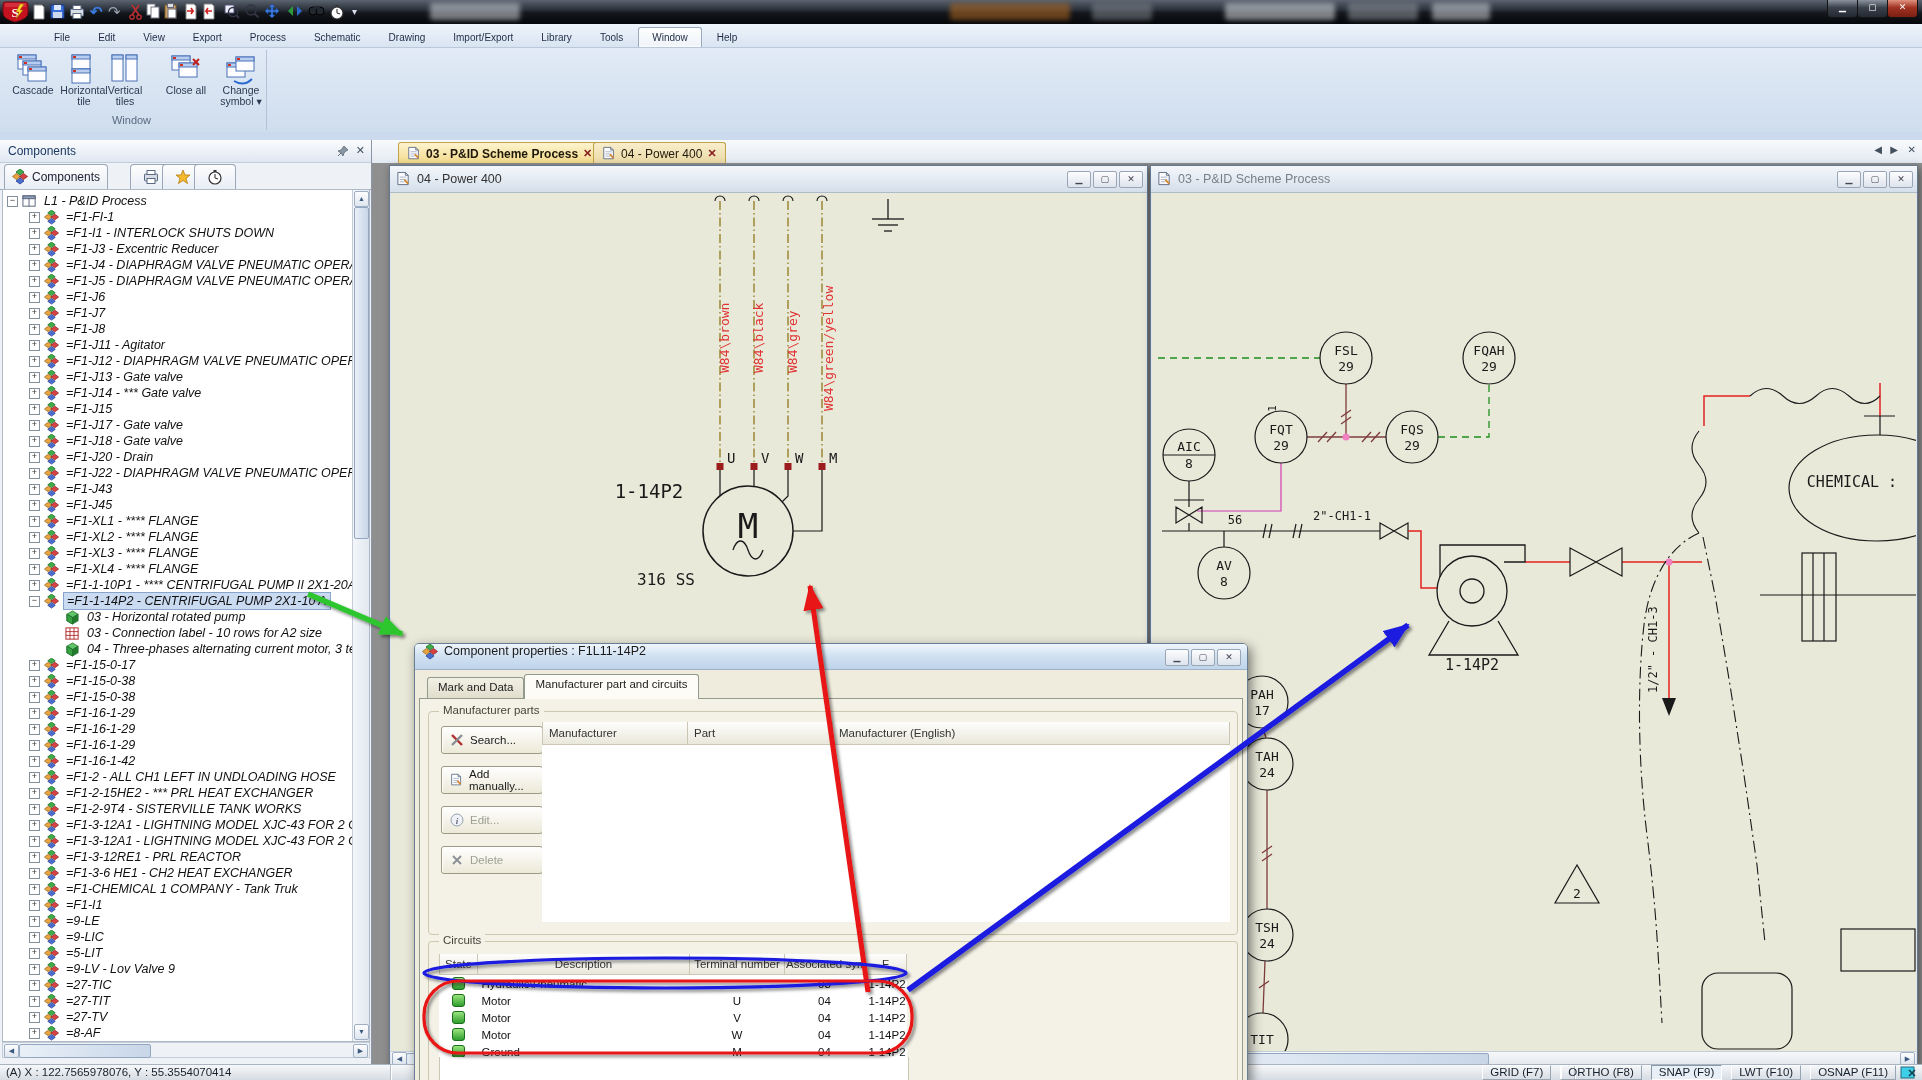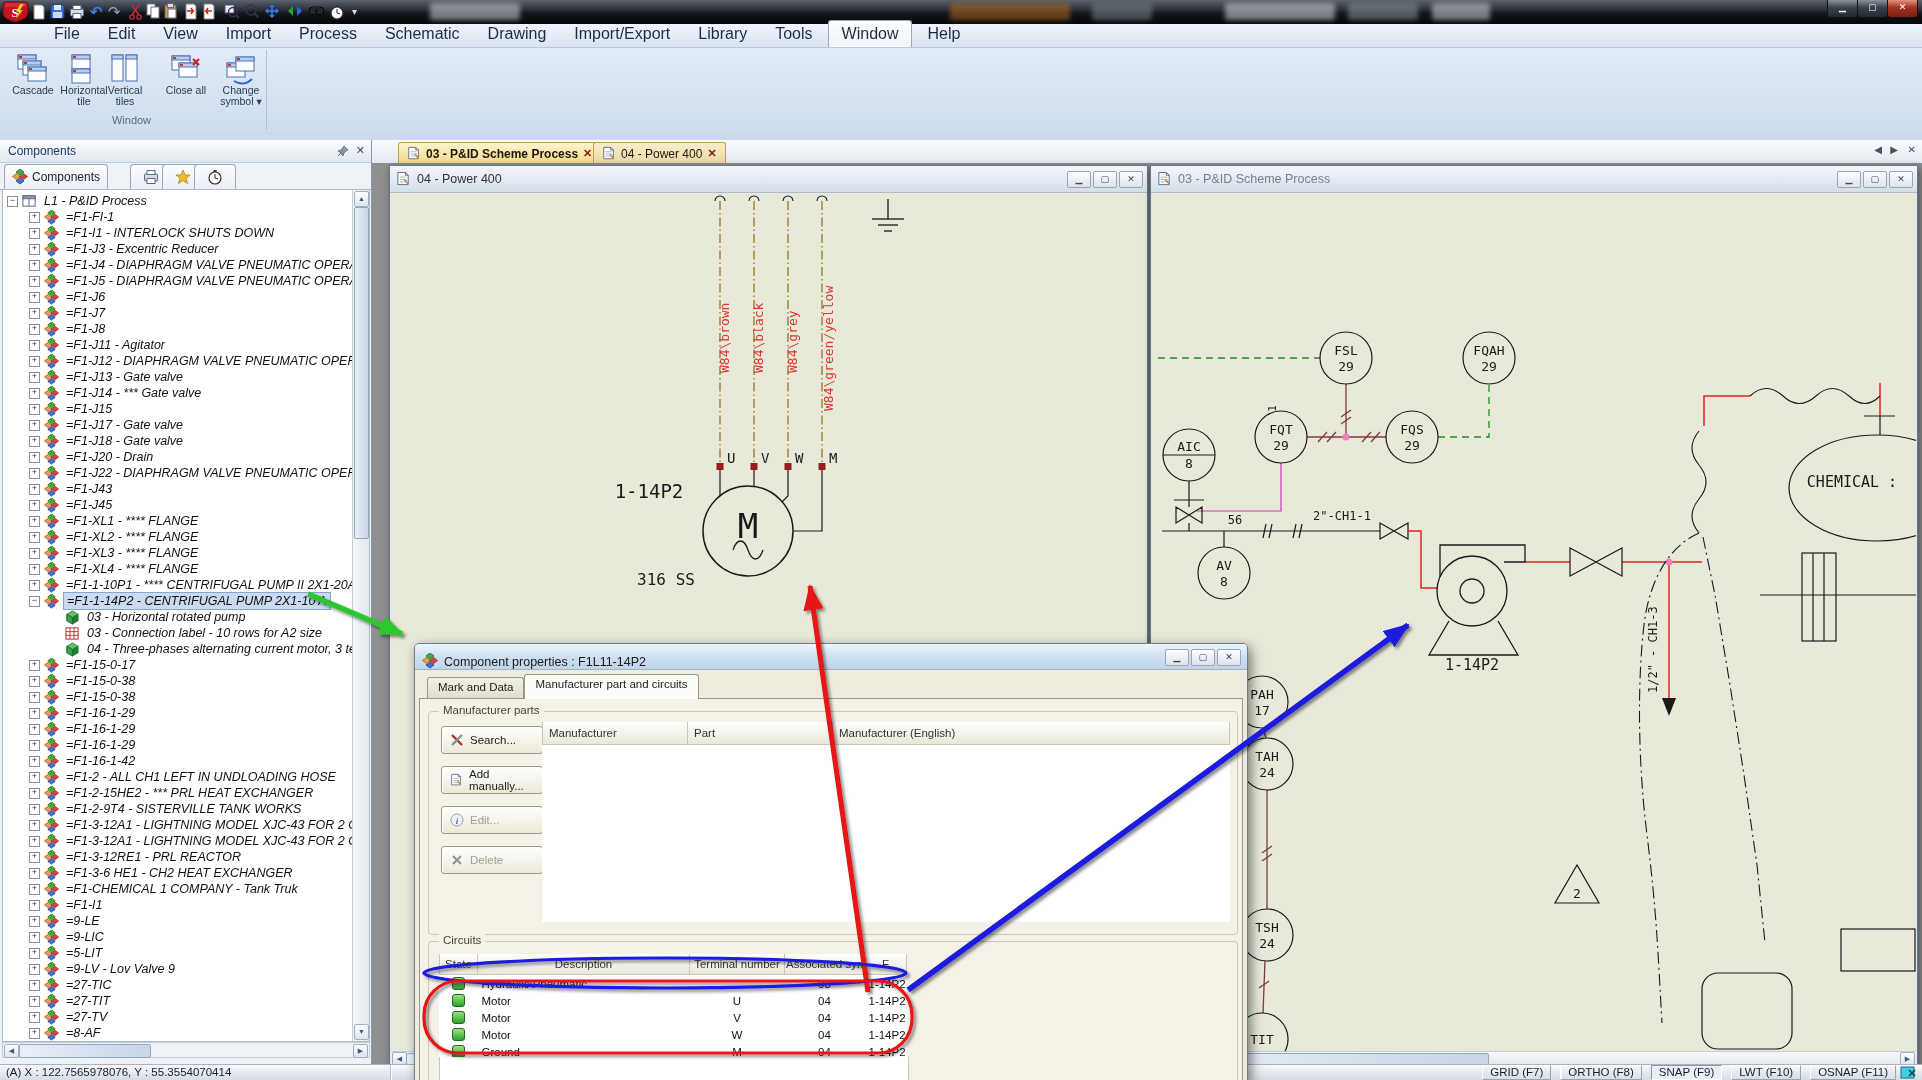--- a/index.html
+++ b/index.html
@@ -21,7 +21,7 @@
   
   #menubar{left:0;top:24px;width:1922px;height:24px;background:linear-gradient(#eef4fb,#d9e4f2);
     border-bottom:1px solid #bac8da;display:flex;align-items:flex-end;padding-left:40px;box-sizing:border-box;}
-  .menu-item{font-size:16px;color:#1e2b43;padding:4px 13px;margin:0 1px;}
+  .menu-item{font-size:10px;color:#1e2b43;padding:4px 13px;margin:0 1px;}
   .menu-item.active{background:linear-gradient(#fdfefe,#eef3f9);border:1px solid #98a8bd;border-bottom:none;
     border-radius:3px 3px 0 0;box-shadow:0 -1px 2px rgba(255,255,255,.8) inset;}
   #ribbon{left:0;top:48px;width:1922px;height:84px;background:linear-gradient(#e2ebf7,#cfdded);

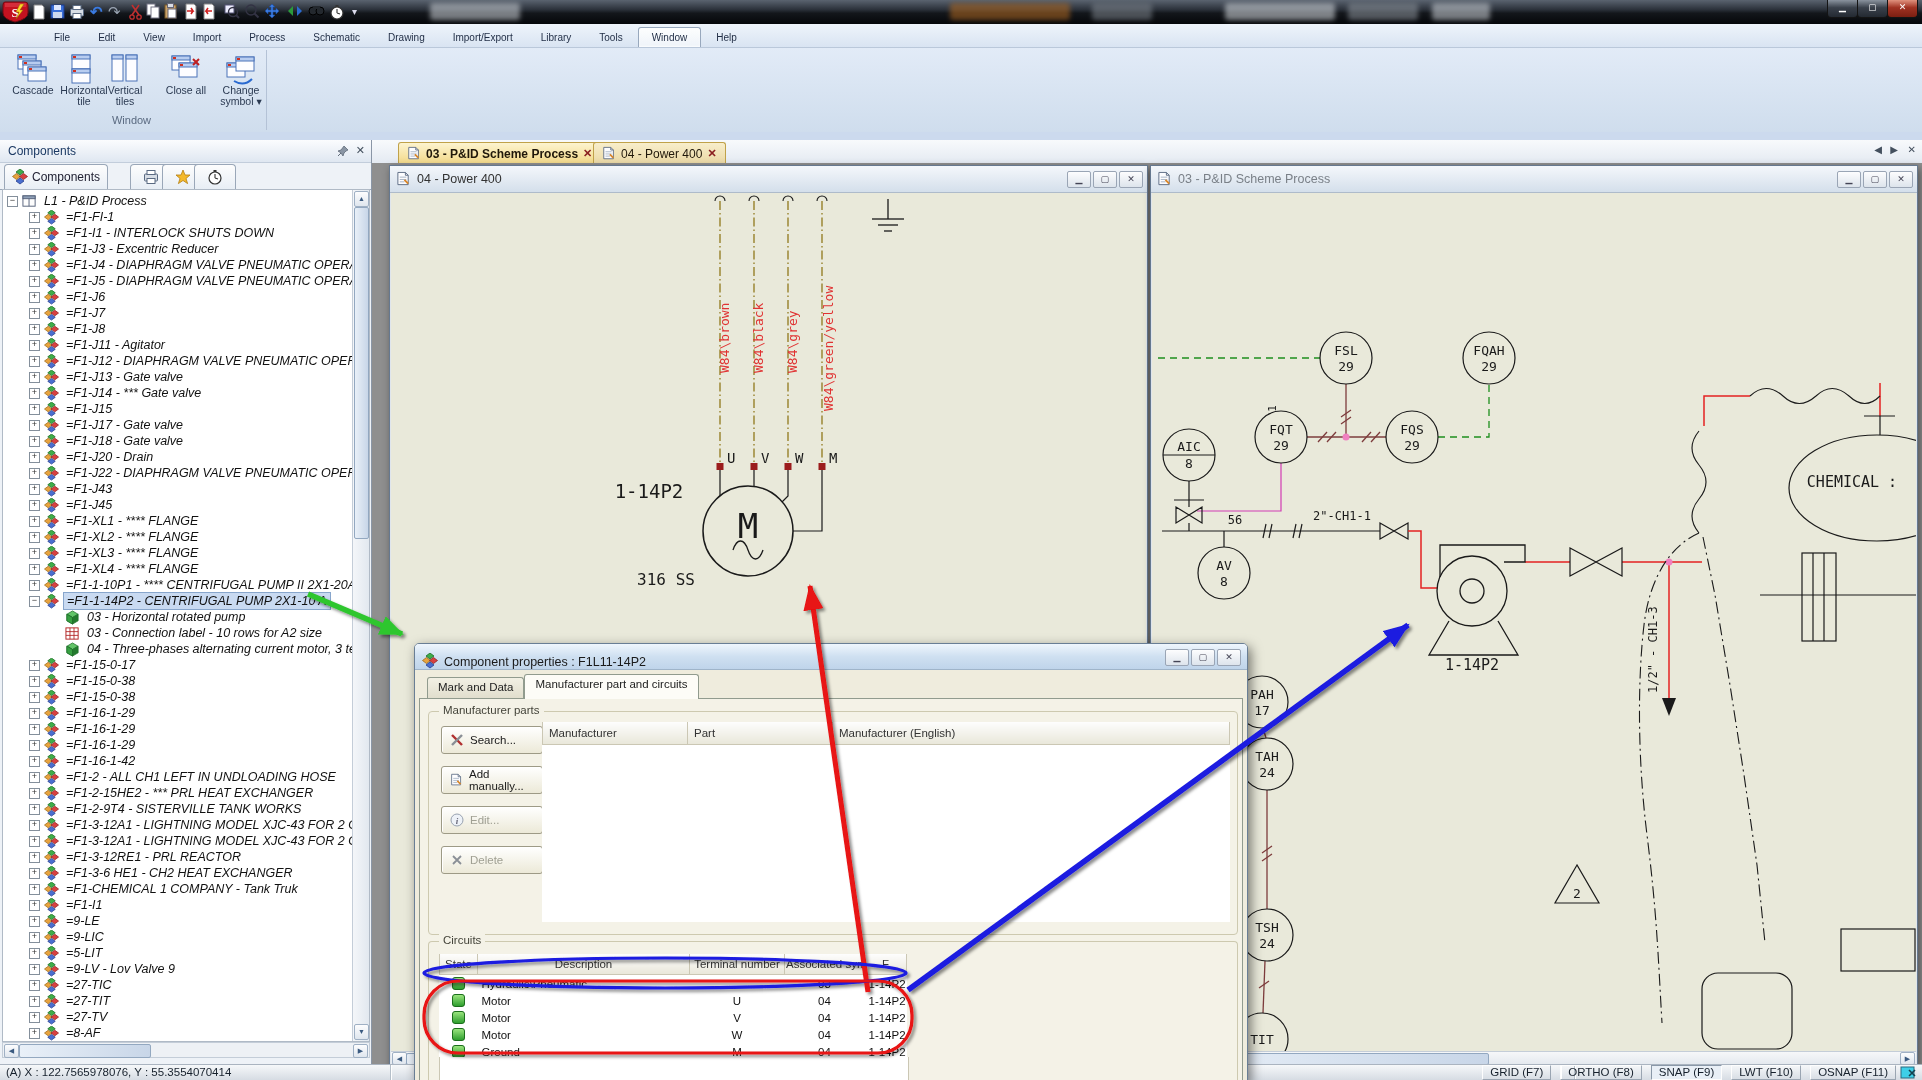--- a/index.html
+++ b/index.html
@@ -254,7 +254,7 @@
     <span class="menu-item">File</span>
     <span class="menu-item">Edit</span>
     <span class="menu-item">View</span>
-    <span class="menu-item">Import</span>
+    <span class="menu-item">Export</span>
     <span class="menu-item">Process</span>
     <span class="menu-item">Schematic</span>
     <span class="menu-item">Drawing</span>

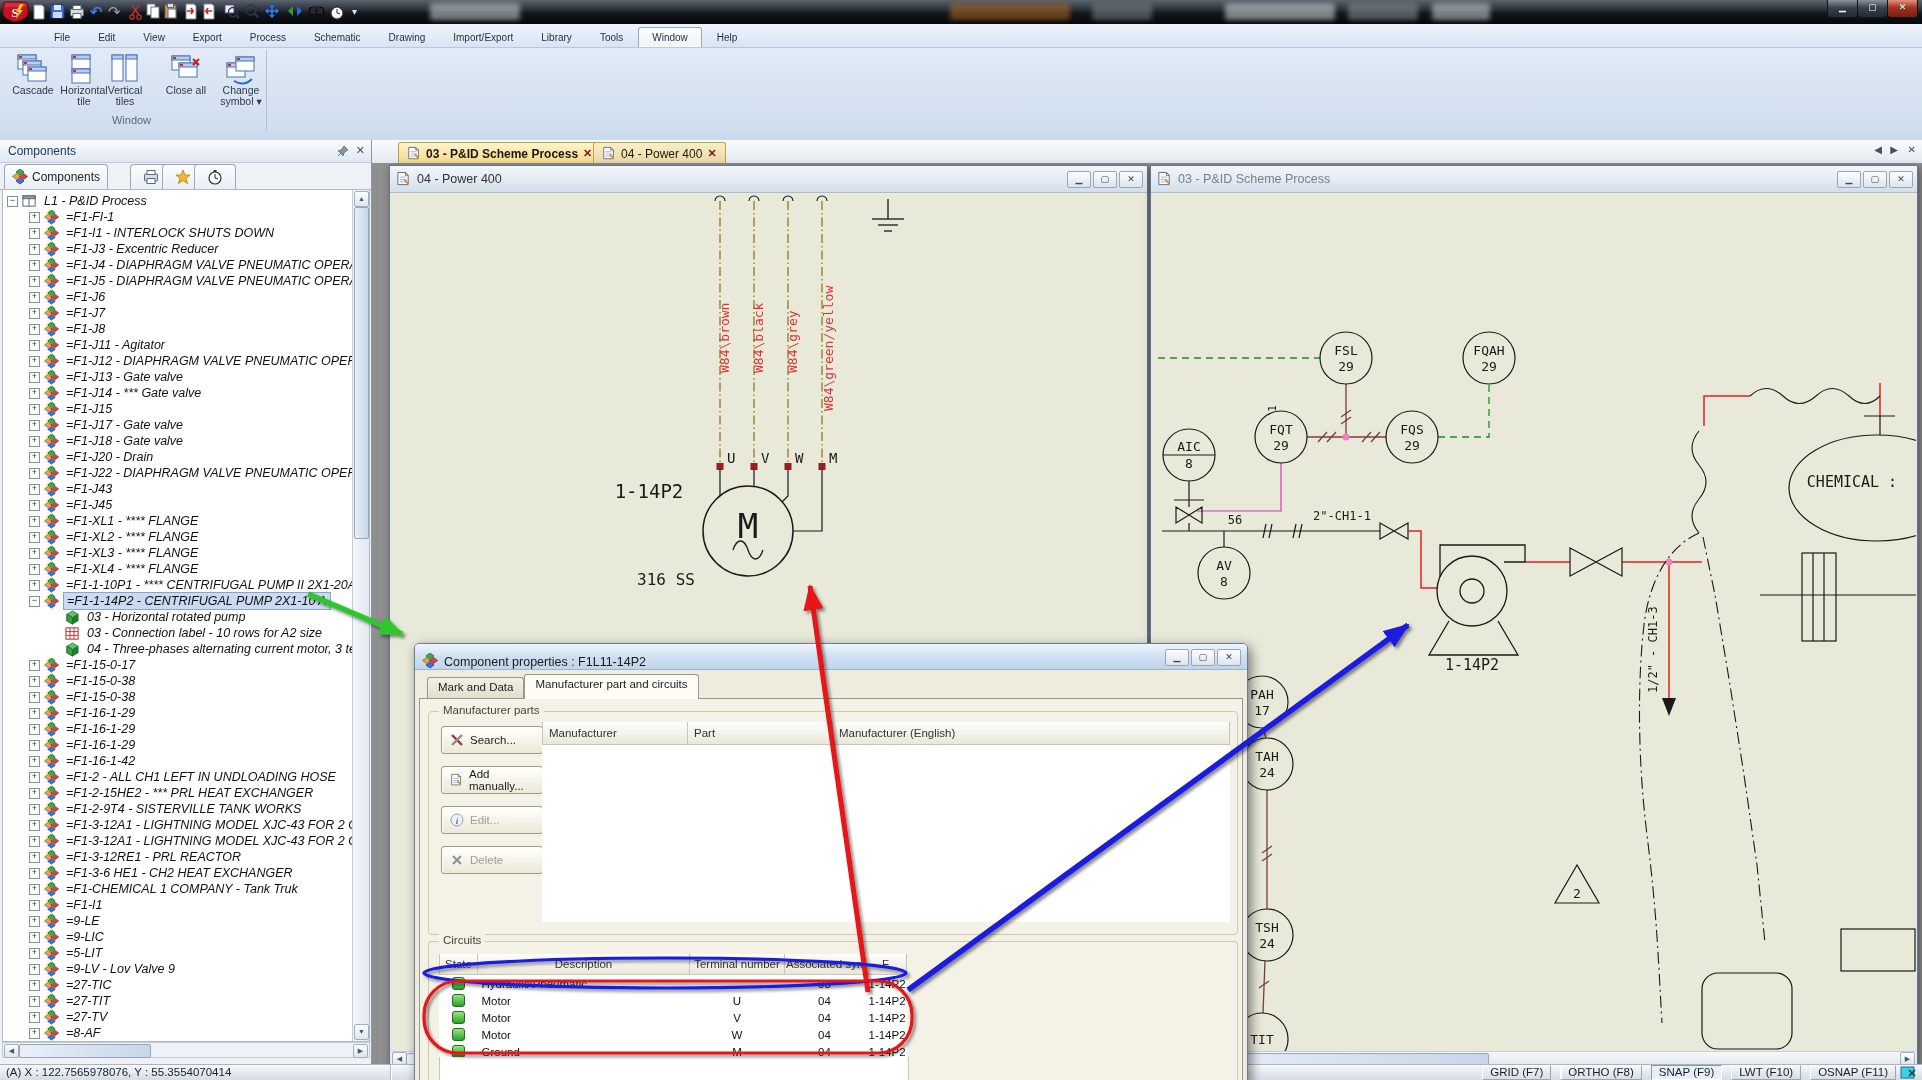--- a/index.html
+++ b/index.html
@@ -83,7 +83,7 @@
     border-radius:5px 5px 0 0;box-shadow:3px 4px 12px rgba(0,0,0,.5);z-index:10;}
   #dlg-title{position:absolute;left:0;top:0;width:100%;height:26px;border-radius:4px 4px 0 0;
     background:linear-gradient(#eff6fd,#cfe0f1 50%,#bfd4ea);border-bottom:1px solid #9fb4c9;
-    display:flex;align-items:flex-end;gap:6px;padding-left:7px;box-sizing:border-box;}
+    display:flex;align-items:flex-start;gap:6px;padding-left:7px;box-sizing:border-box;}
   #dlg-title .t{font-size:12.5px;color:#1a1a1a;}
   .dtabs{position:absolute;top:31px;height:24px;display:flex;align-items:flex-end;left:12px;}
   .dlgtab{font-size:11.5px;color:#222;padding:3px 10px;border:1px solid #919b8e;border-bottom:none;border-radius:3px 3px 0 0;}

